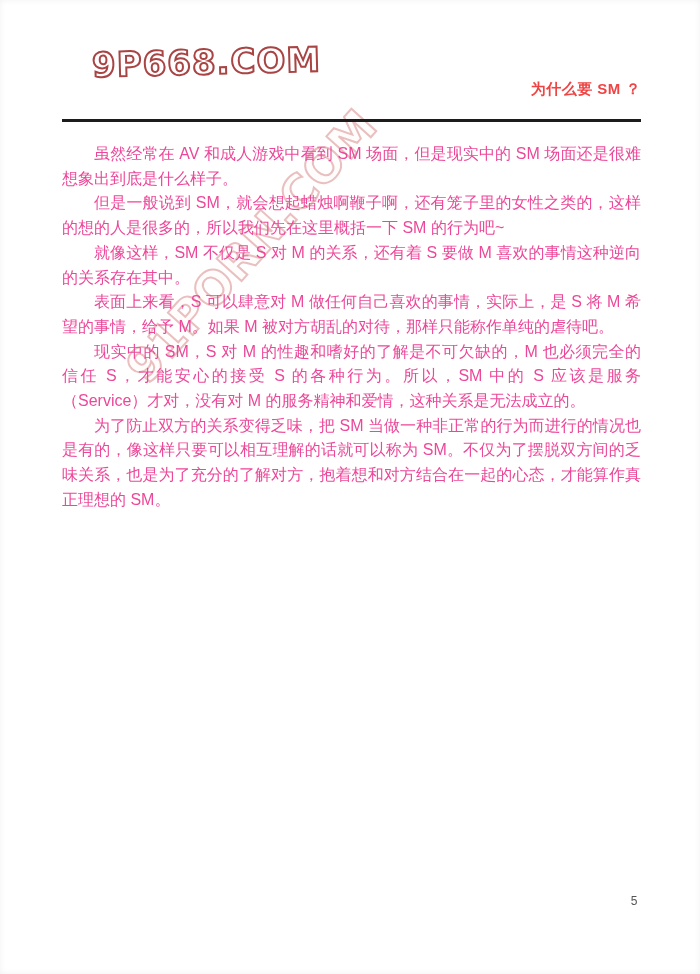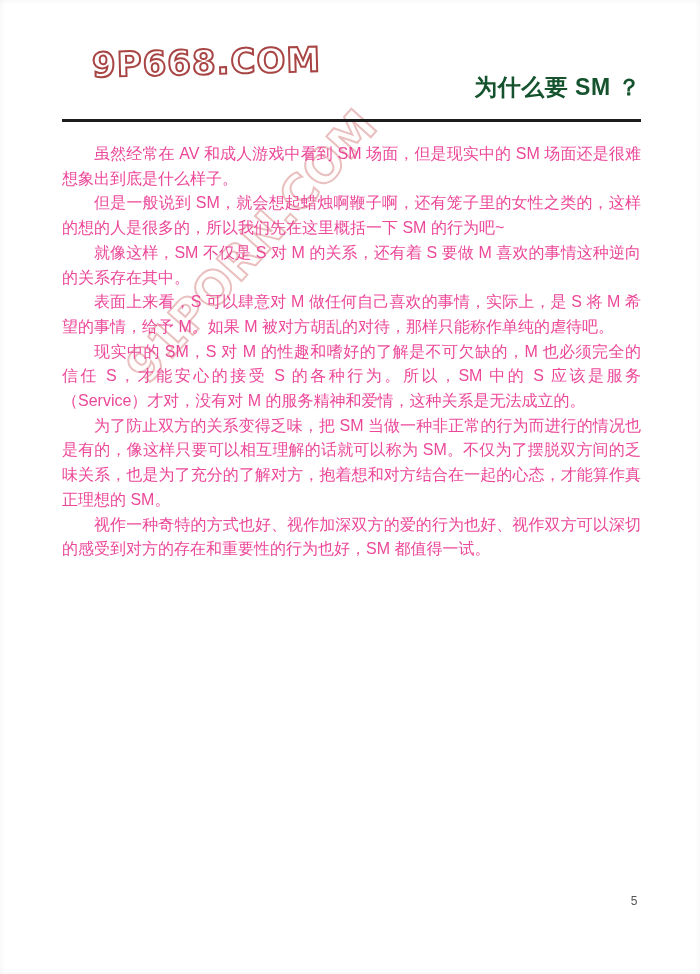--- a/index.html
+++ b/index.html
@@ -28,9 +28,9 @@
   }
   
   .title {
-    position: absolute; left: 62px; top: 72px; width: 579px;
+    position: absolute; left: 62px; top: 80px; width: 579px;
     text-align: right;
-    font-size: 23px; font-weight: bold; color: #14532d;
+    font-size: 15px; font-weight: bold; color: #ef4444;
     letter-spacing: 0.5px;
     z-index: 2;
   }

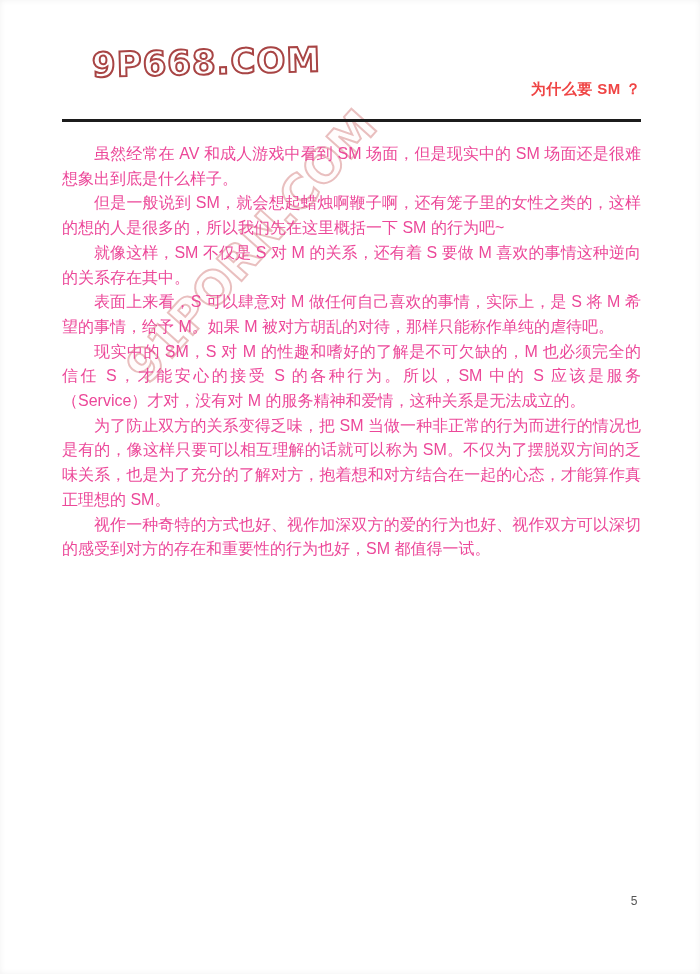--- a/index.html
+++ b/index.html
@@ -85,7 +85,6 @@
     <p>表面上来看，S 可以肆意对 M 做任何自己喜欢的事情，实际上，是 S 将 M 希望的事情，给予 M。如果 M 被对方胡乱的对待，那样只能称作单纯的虐待吧。</p>
     <p>现实中的 SM，S 对 M 的性趣和嗜好的了解是不可欠缺的，M 也必须完全的信任 S，才能安心的接受 S 的各种行为。所以，SM 中的 S 应该是服务（Service）才对，没有对 M 的服务精神和爱情，这种关系是无法成立的。</p>
     <p>为了防止双方的关系变得乏味，把 SM 当做一种非正常的行为而进行的情况也是有的，像这样只要可以相互理解的话就可以称为 SM。不仅为了摆脱双方间的乏味关系，也是为了充分的了解对方，抱着想和对方结合在一起的心态，才能算作真正理想的 SM。</p>
-    <p>视作一种奇特的方式也好、视作加深双方的爱的行为也好、视作双方可以深切的感受到对方的存在和重要性的行为也好，SM 都值得一试。</p>
   </div>
 
   <div class="pagenum">5</div>

